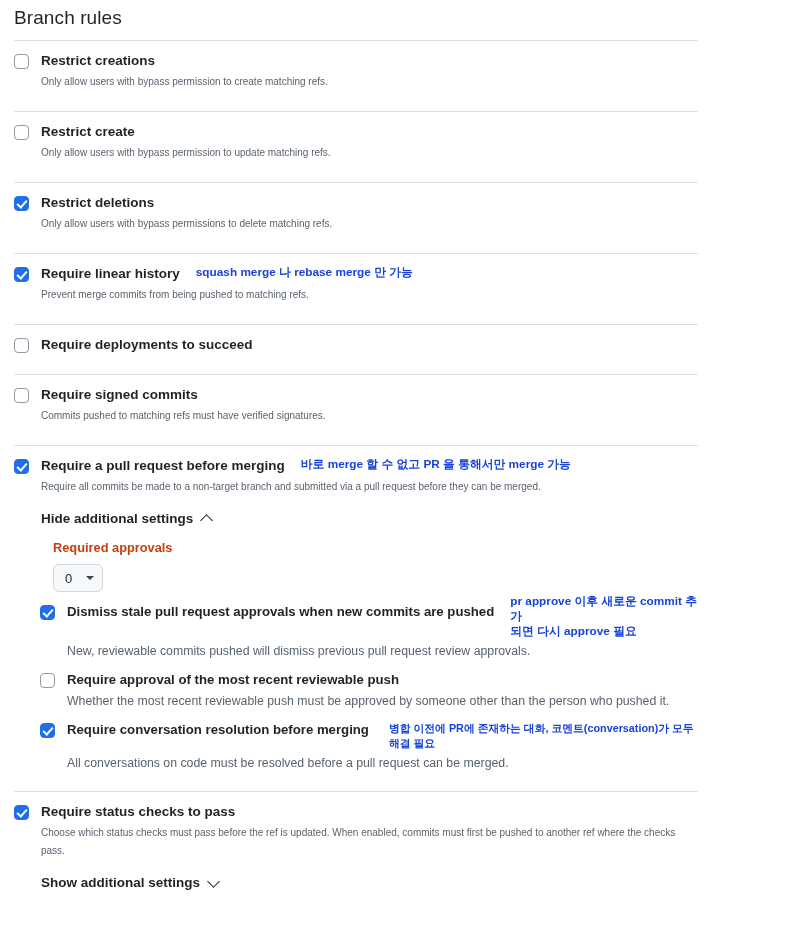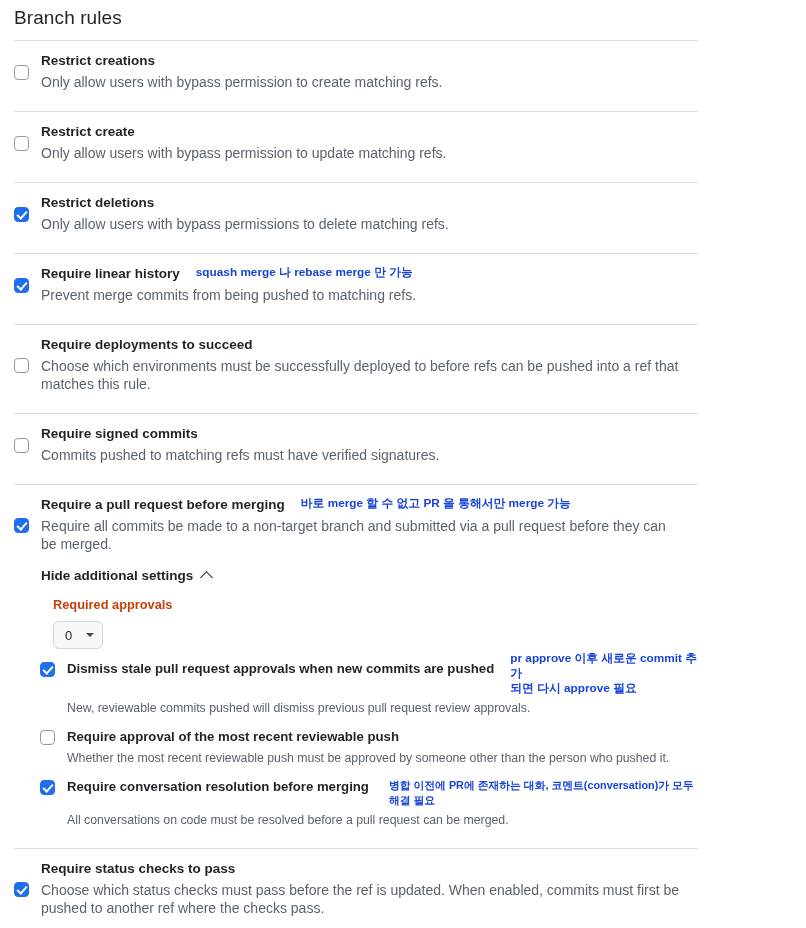--- a/index.html
+++ b/index.html
@@ -35,7 +35,7 @@
   
   .rule {
     display: flex;
-    align-items: center;
+    align-items: flex-start;
     padding: 11px 28px 11px 14px;
   }
   .rule .body { flex: 1 1 auto; min-width: 0; }

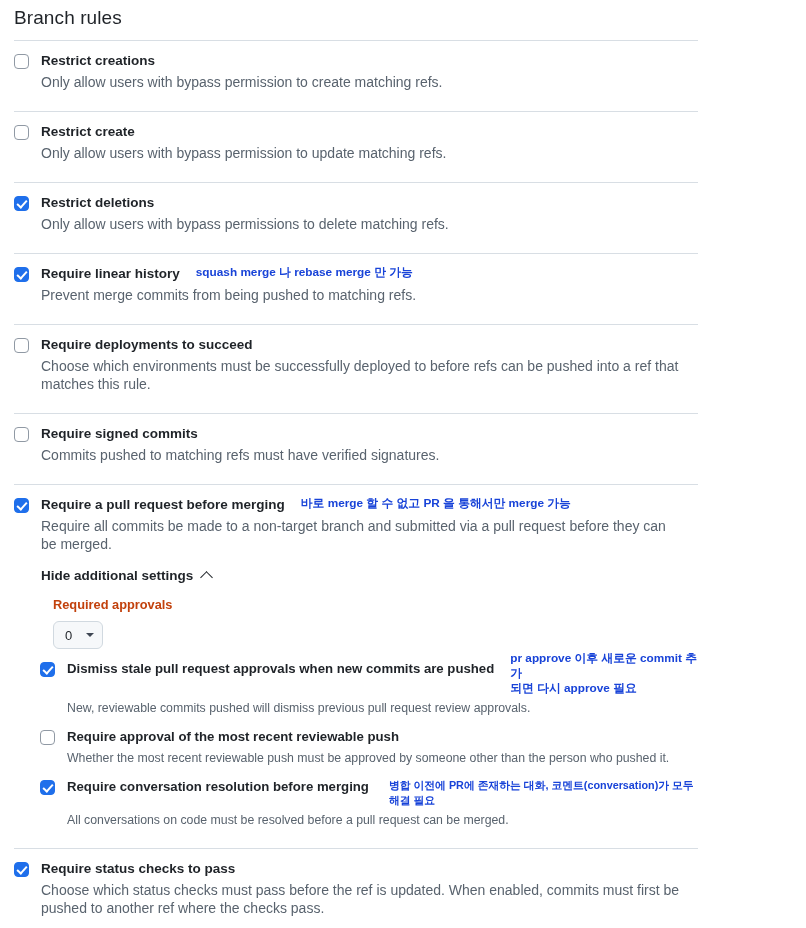--- a/index.html
+++ b/index.html
@@ -77,7 +77,7 @@
     white-space: nowrap;
   }
   .rule-desc {
-    font-size: 14px;
+    font-size: 10px;
     font-weight: 400;
     color: #59636e;
     line-height: 18px;

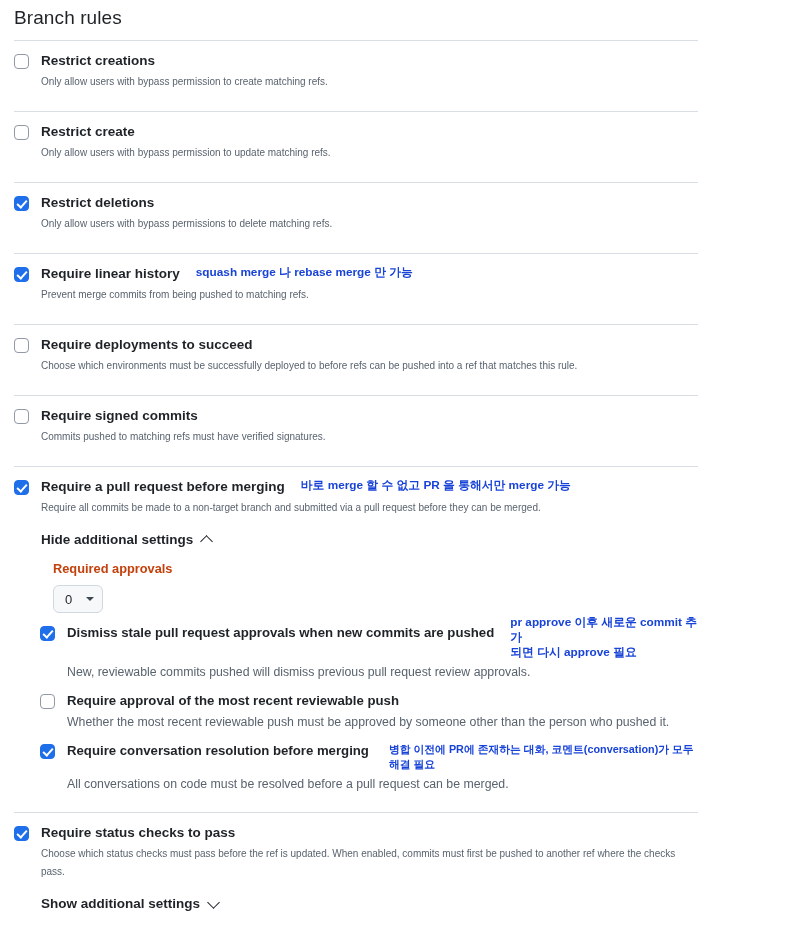--- a/index.html
+++ b/index.html
@@ -226,7 +226,6 @@
       <div class="titleline">
         <span class="rule-title">Require deployments to succeed</span>
       </div>
-      <div class="rule-desc">Choose which environments must be successfully deployed to before refs can be pushed into a ref that matches this rule.</div>
     </div>
   </div>
   <div class="divider"></div>

